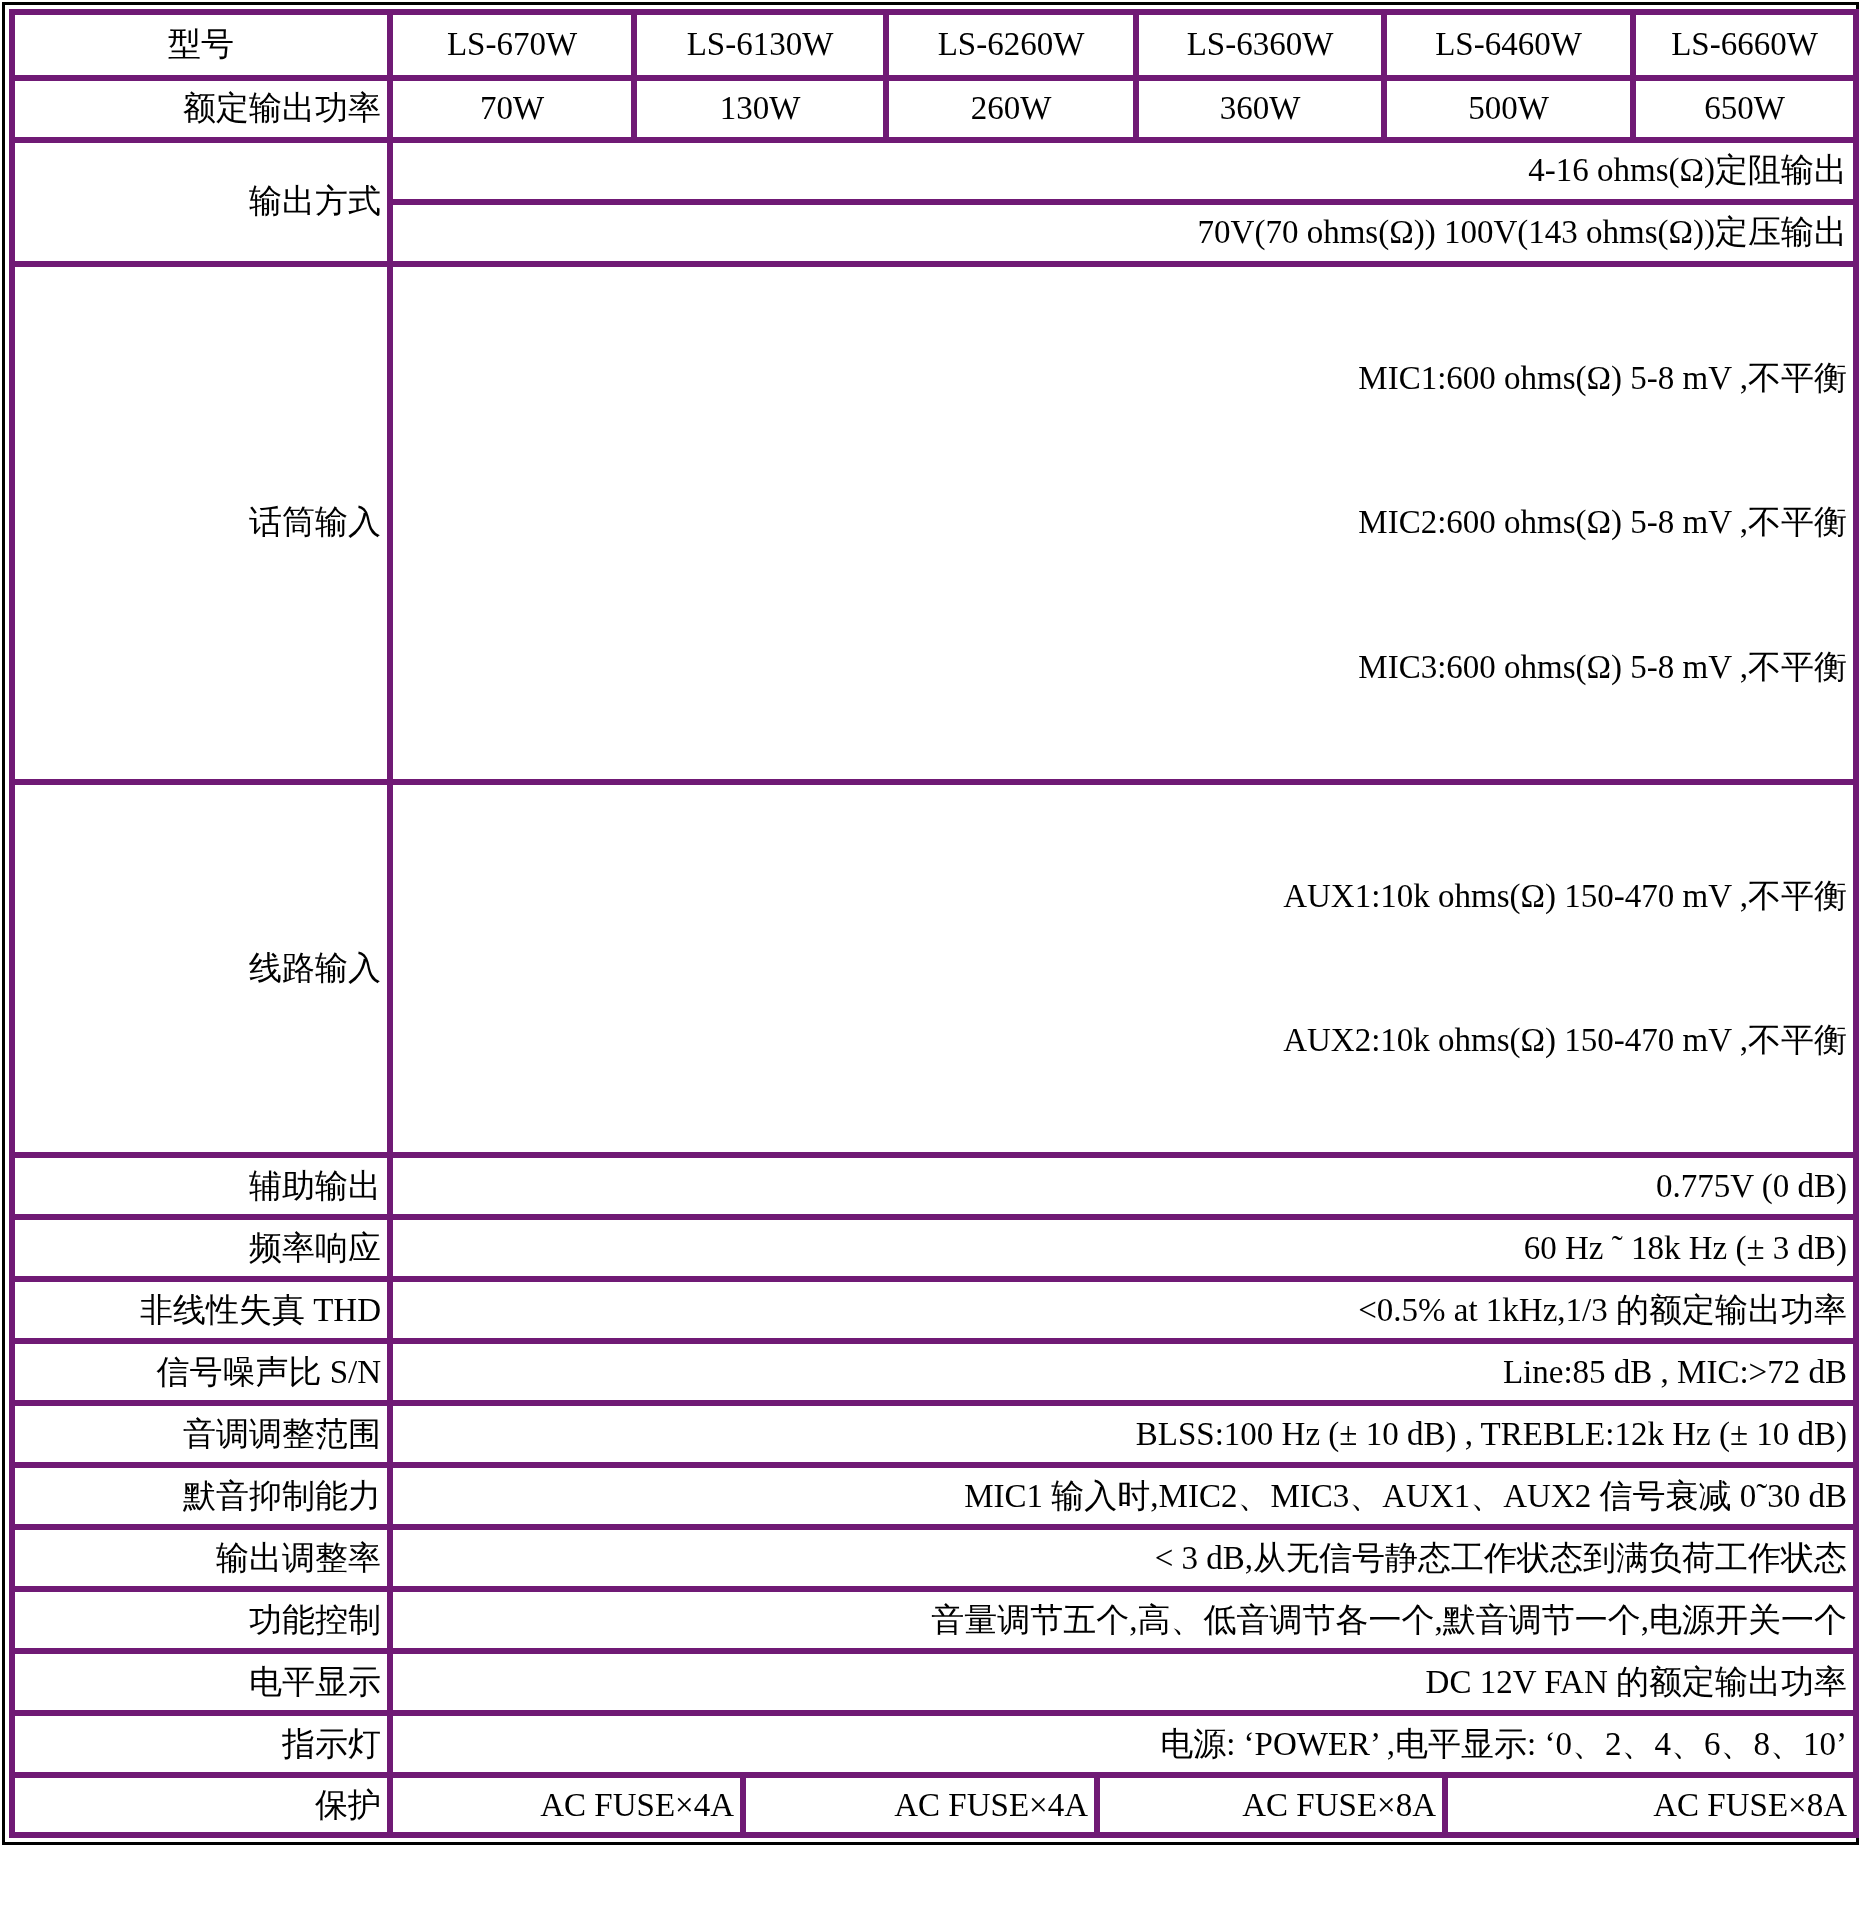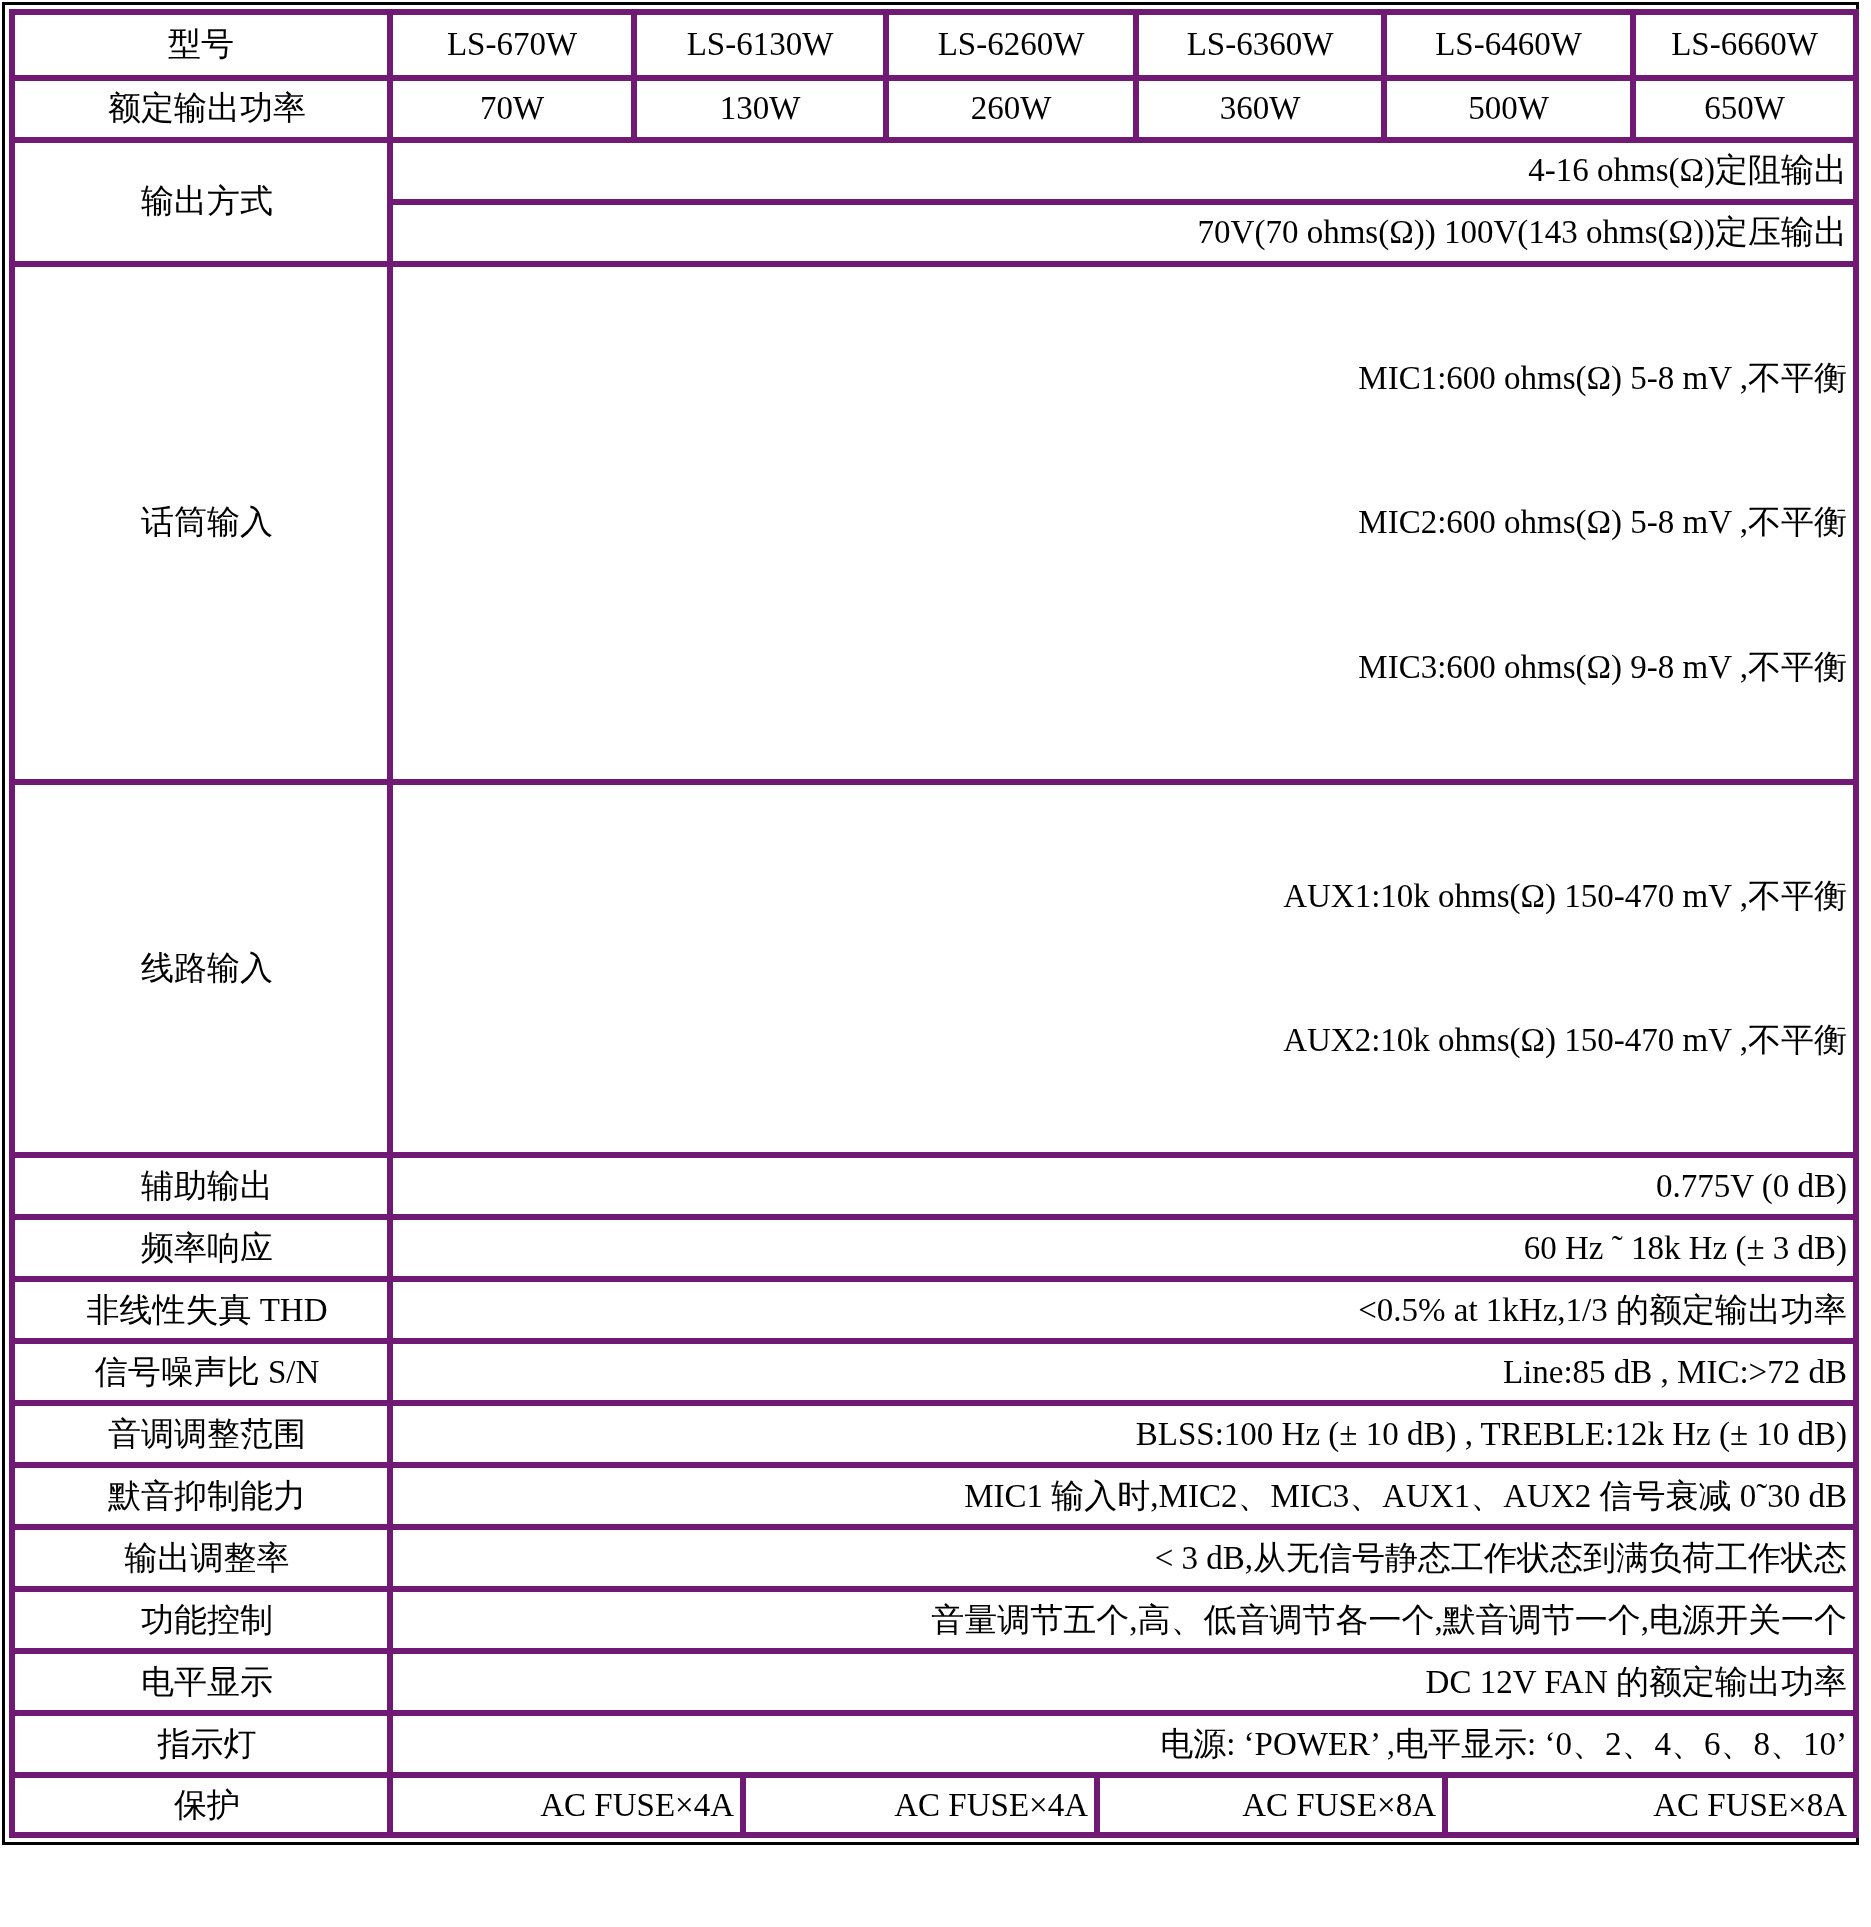--- a/index.html
+++ b/index.html
@@ -31,7 +31,7 @@
     overflow: hidden;
     font-family: Liberation Serif, serif;
   }
-  td.lab { padding-left: 18px; text-align: center; }
+  td.lab { padding-left: 18px; text-align: right; }
   td.c   { text-align: center; padding: 0 2px; }
   td.l   { text-align: right; }
   tr.maj > td { border-top-width: 6px; }

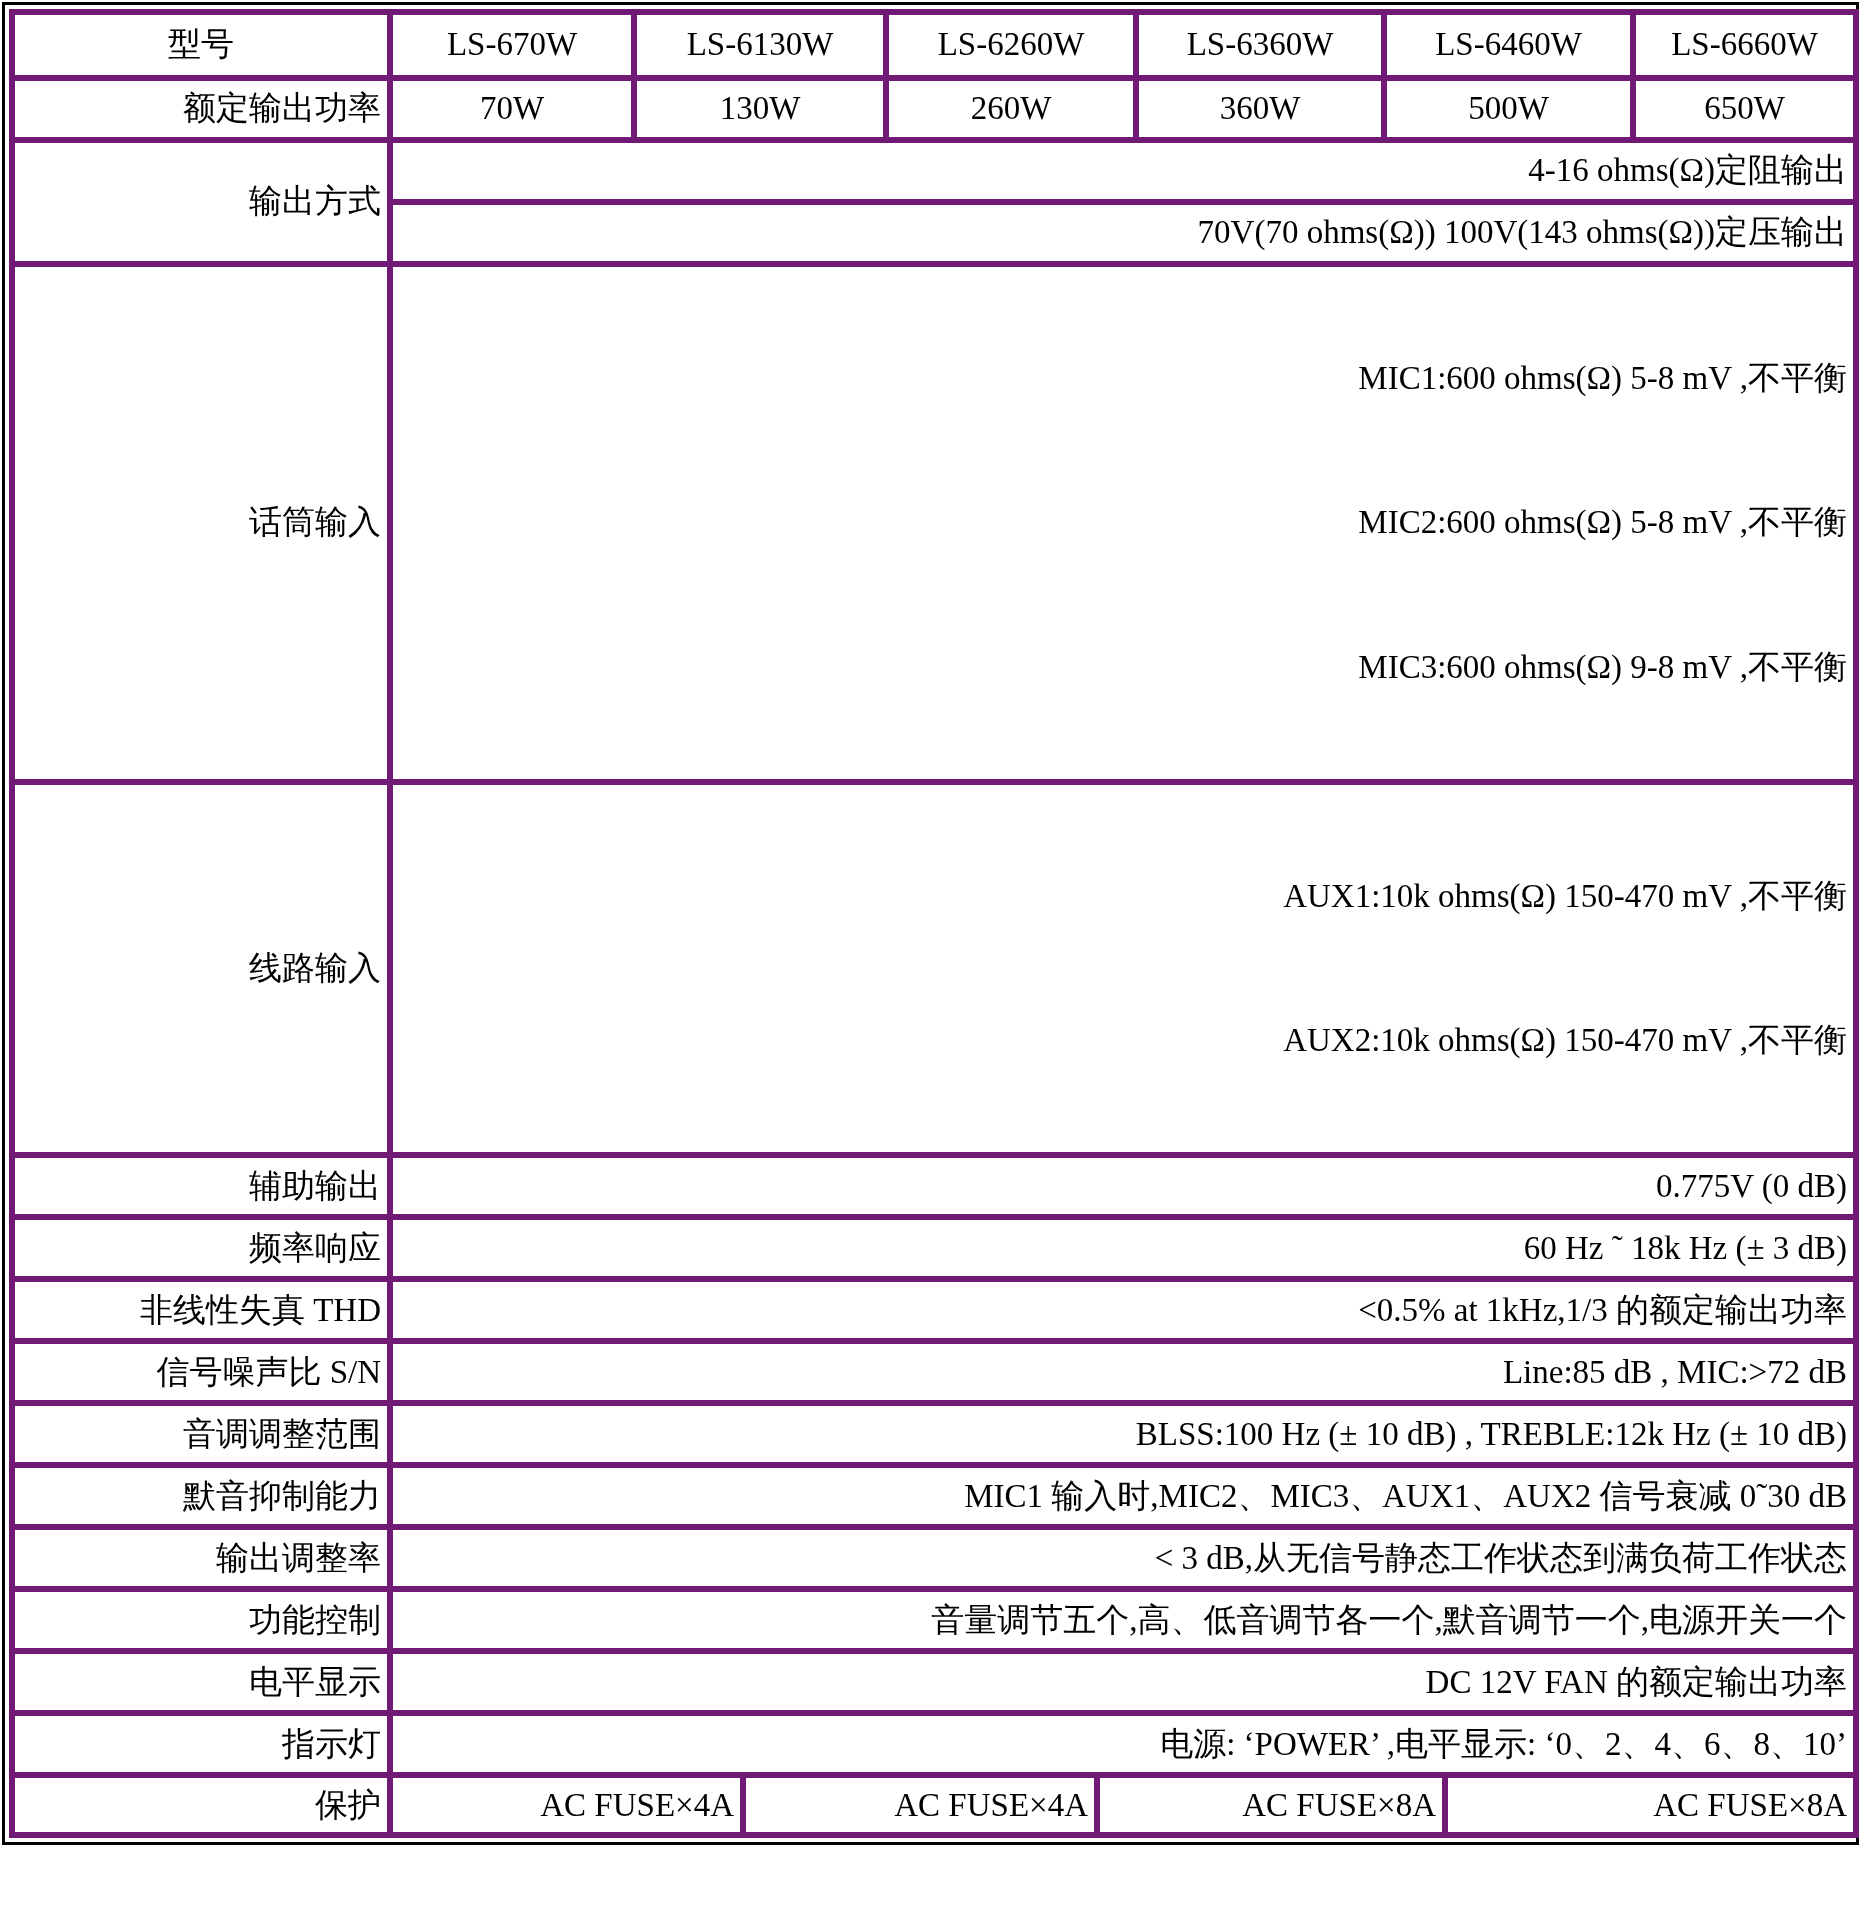--- a/index.html
+++ b/index.html
@@ -97,7 +97,7 @@
       <td class="l" colspan="9">
         <div class="mline">MIC1:600 ohms(Ω) 5-8 mV ,不平衡</div>
         <div class="mline">MIC2:600 ohms(Ω) 5-8 mV ,不平衡</div>
-        <div class="mline">MIC3:600 ohms(Ω) 9-8 mV ,不平衡</div>
+        <div class="mline">MIC3:600 ohms(Ω) 5-8 mV ,不平衡</div>
       </td>
     </tr>
 

